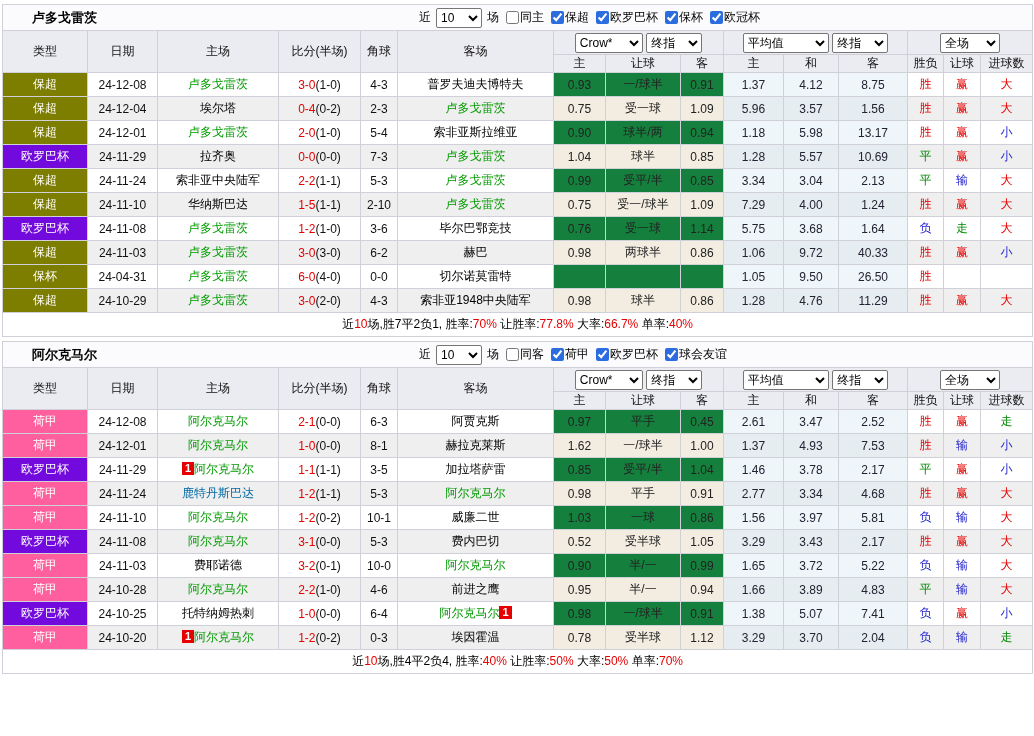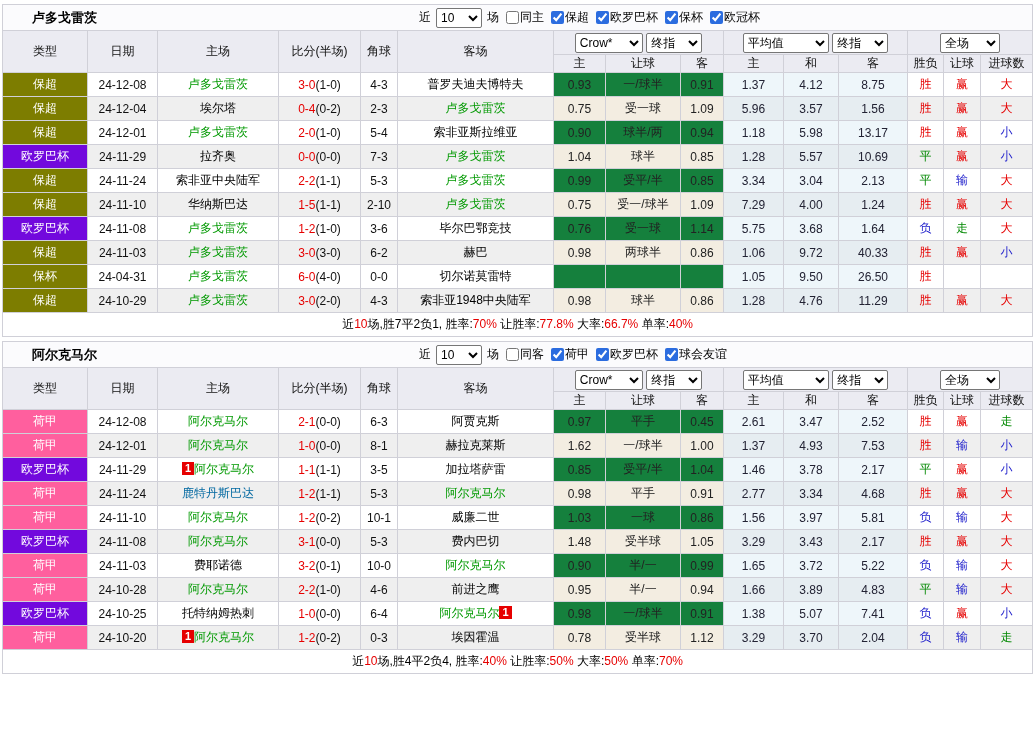--- a/index.html
+++ b/index.html
@@ -423,7 +423,7 @@
             <td><span class="sc">3-1</span><span>(0-0)</span></td>
             <td>5-3</td>
             <td><span class="tname" style="color:#000">费内巴切</span></td>
-            <td class="c">1.48</td>
+            <td class="c">0.52</td>
             <td class="c">受半球</td>
             <td class="c">1.05</td>
             <td class="e">3.29</td>

